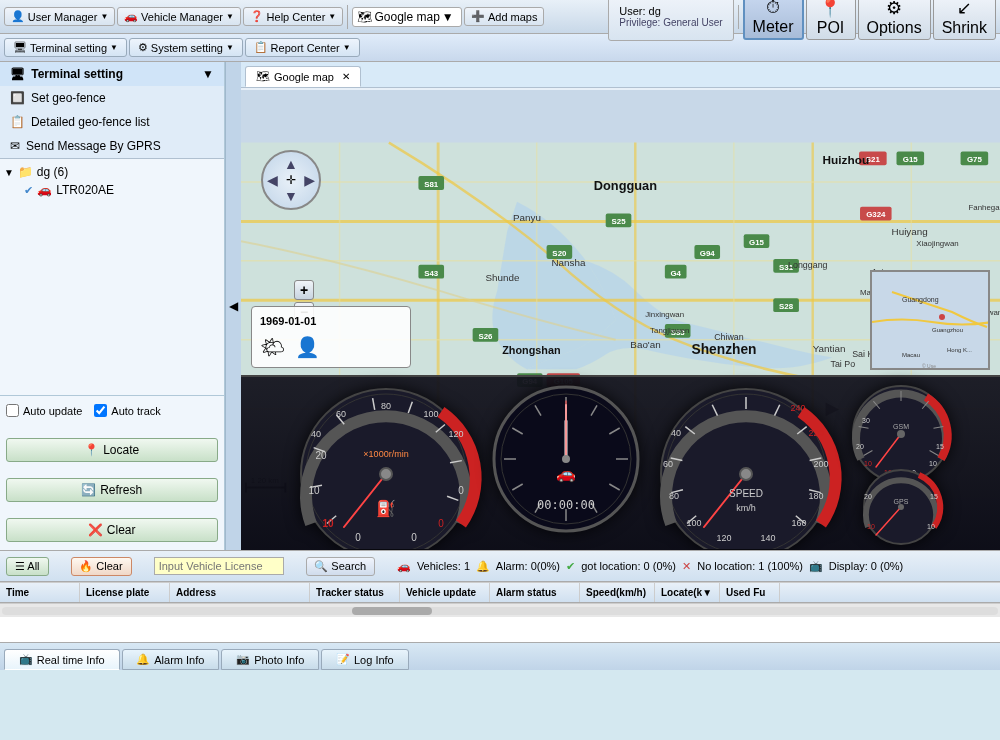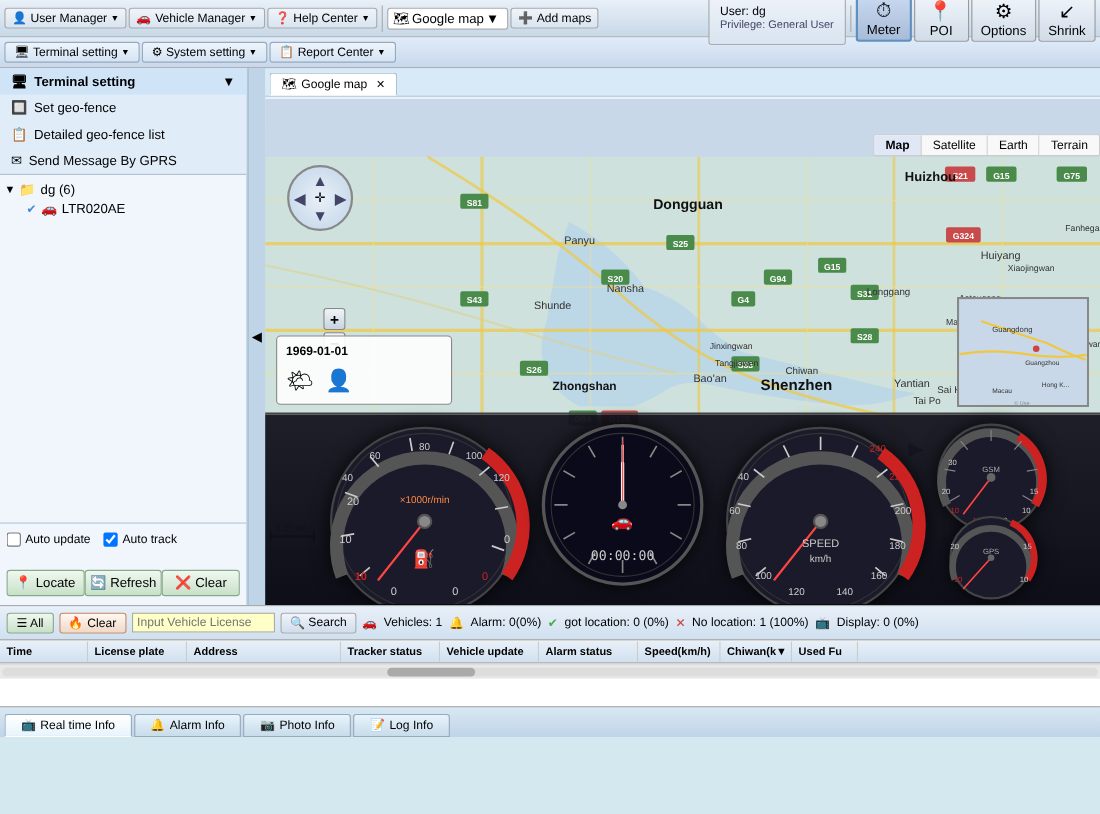--- a/index.html
+++ b/index.html
@@ -19,7 +19,7 @@
     .meter-btn { display: flex; flex-direction: column; align-items: center; padding: 2px 8px; background: linear-gradient(to bottom, #f0f4fa, #d0dce8); border: 1px solid #999; border-radius: 3px; cursor: pointer; min-width: 50px; }
     .meter-btn.active { background: linear-gradient(to bottom, #c8d8f0, #a8bcd8); border: 2px solid #6090c0; }
     .meter-btn .icon { font-size: 18px; }
-    .meter-btn .label { font-size: 12px; text-align: center; }
+    .meter-btn .label { font-size: 16px; text-align: center; }
     .user-info { display: flex; flex-direction: column; padding: 12px 10px; background: linear-gradient(to bottom, #f0f4fa, #d8e4f0); border: 1px solid #aaa; border-radius: 3px; font-size: 11px; }
     .spacer { flex: 1; }
 

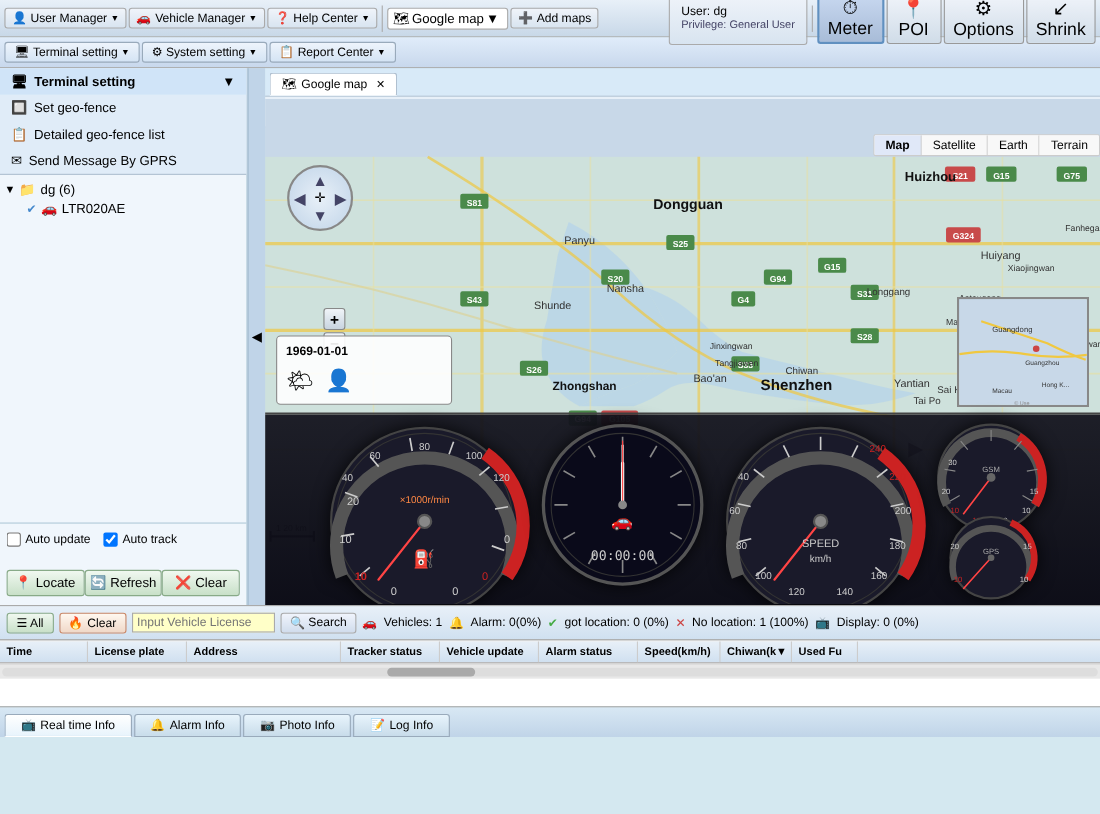--- a/index.html
+++ b/index.html
@@ -439,20 +439,6 @@
         </div>
       </div>
 
-      <div class="map-type-bar">
-        <div class="map-type-btn active">
-          <span>Map</span>
-        </div>
-        <div class="map-type-btn">
-          <span>Satellite</span>
-        </div>
-        <div class="map-type-btn">
-          <span>Earth</span>
-        </div>
-        <div class="map-type-btn">
-          <span>Terrain</span>
-        </div>
-      </div>
 
       <div class="vehicle-overlay" style="left:10px; bottom:182px;">
         <div class="vehicle-date">1969-01-01</div>

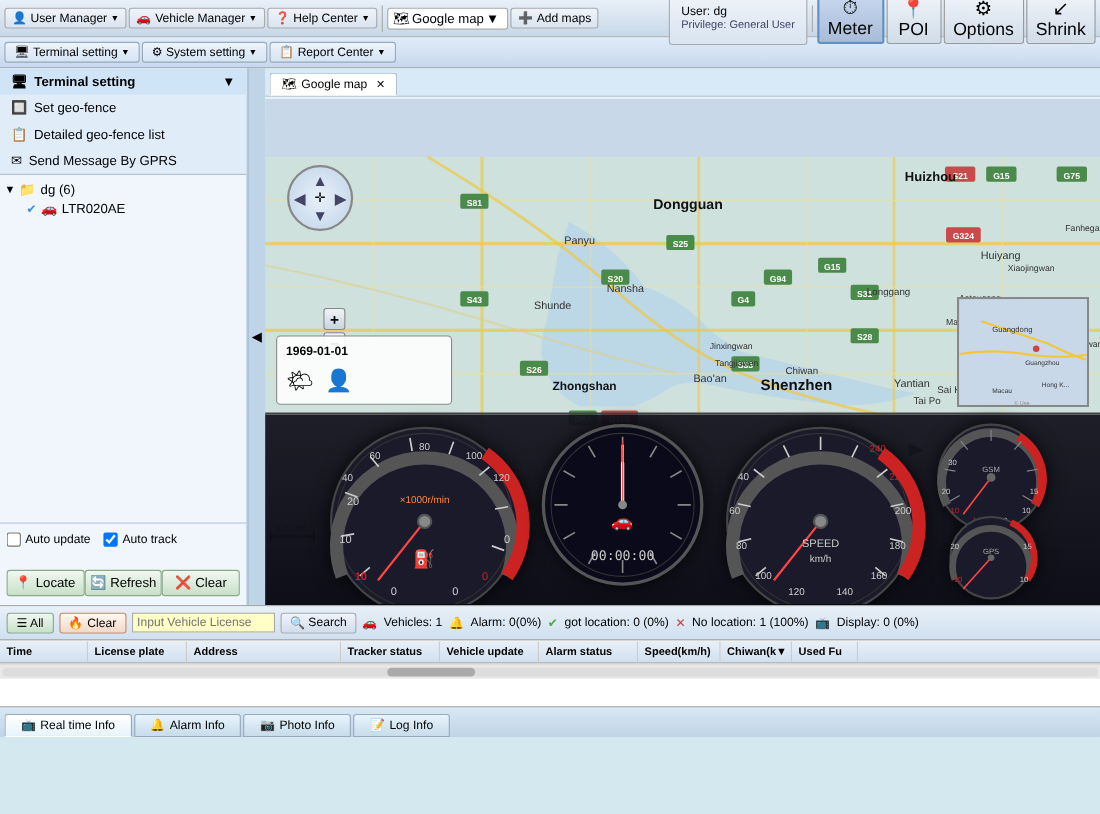--- a/index.html
+++ b/index.html
@@ -51,7 +51,7 @@
     .bottom-controls { padding: 8px 6px; border-top: 1px solid #b0c8d8; }
     .checkbox-row { display: flex; gap: 12px; margin-bottom: 21px; }
     .checkbox-item { display: flex; align-items: center; gap: 4px; font-size: 11px; }
-    .btn-row { display: flex; gap: 0; }
+    .btn-row { display: flex; gap: 16px; flex-direction: column; }
     .action-btn {
       flex: 1; padding: 4px 0; background: linear-gradient(to bottom, #f0f8f0, #c8e0c8);
       border: 1px solid #88aa88; border-radius: 3px; cursor: pointer; text-align: center; font-size: 12px;

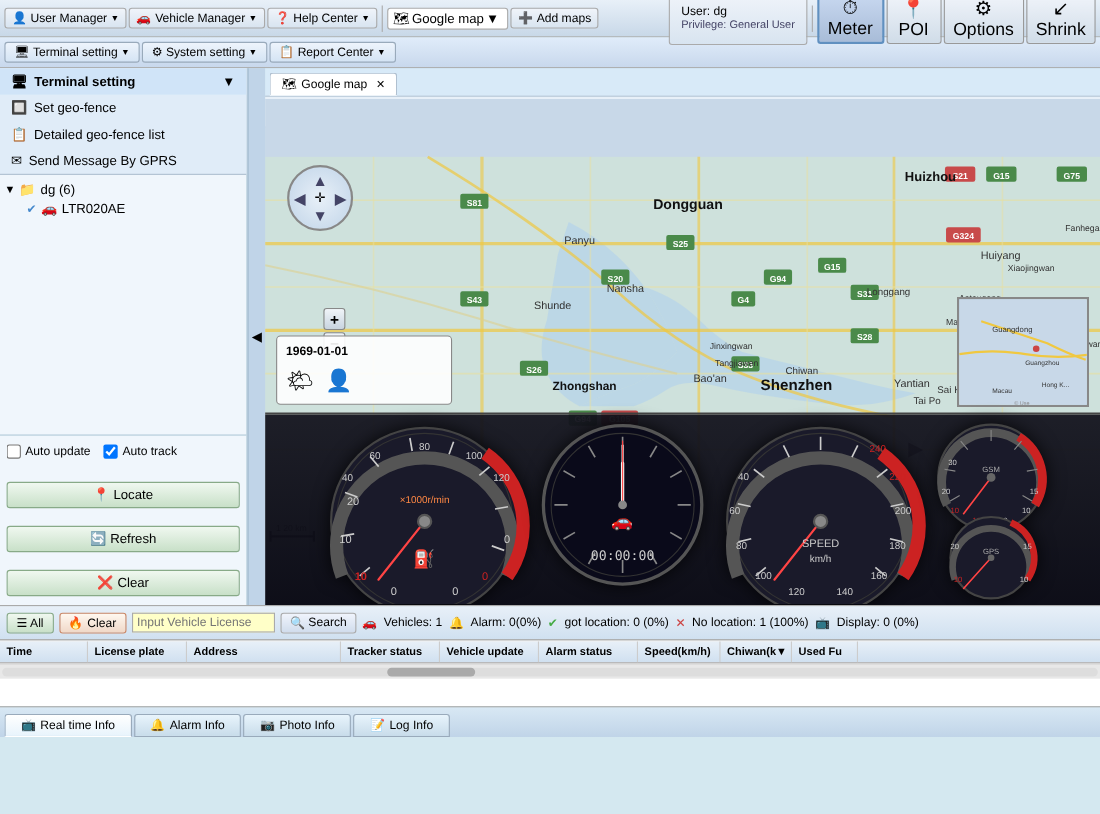--- a/index.html
+++ b/index.html
@@ -111,7 +111,7 @@
     .bottom-status {
       height: 32px; background: linear-gradient(to bottom, #e8f0f8, #d0e0f0);
       border-top: 1px solid #aaa; border-bottom: 1px solid #aaa;
-      display: flex; align-items: center; padding: 0 6px; gap: 5px; font-size: 11px;
+      display: flex; align-items: center; padding: 0 6px; gap: 22px; font-size: 11px;
     }
     .status-btn { padding: 2px 8px; background: linear-gradient(to bottom, #f0f8f0, #c8e0c8); border: 1px solid #88aa88; border-radius: 3px; cursor: pointer; font-size: 11px; }
     .status-input { padding: 2px 4px; border: 1px solid #aaa; background: #ffffc8; width: 130px; font-size: 11px; }

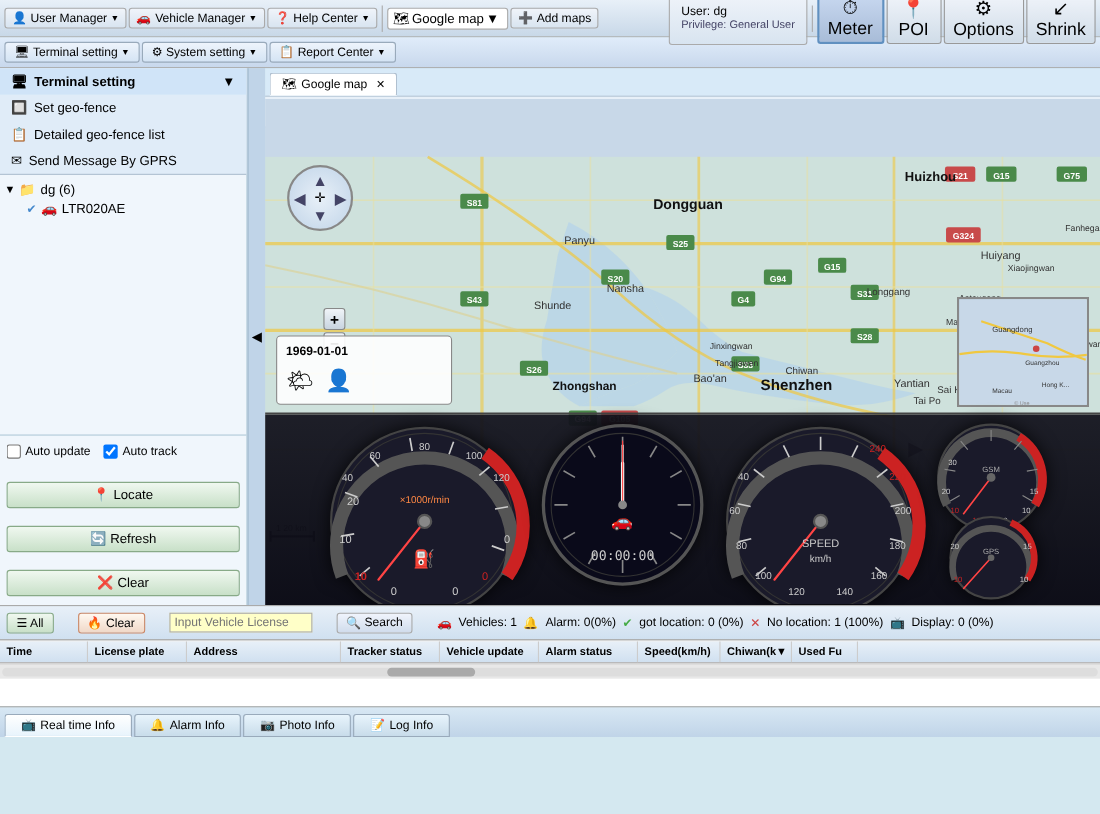--- a/index.html
+++ b/index.html
@@ -665,7 +665,7 @@
     <div class="table-col" style="width:90px;">Vehicle update</div>
     <div class="table-col" style="width:90px;">Alarm status</div>
     <div class="table-col" style="width:75px;">Speed(km/h)</div>
-    <div class="table-col" style="width:65px;"><span>Chiwan(k</span><span>▼</span></div>
+    <div class="table-col" style="width:65px;"><span>Locate(k</span><span>▼</span></div>
     <div class="table-col" style="width:60px;">Used Fu</div>
   </div>
   <div class="scrollbar-row">

